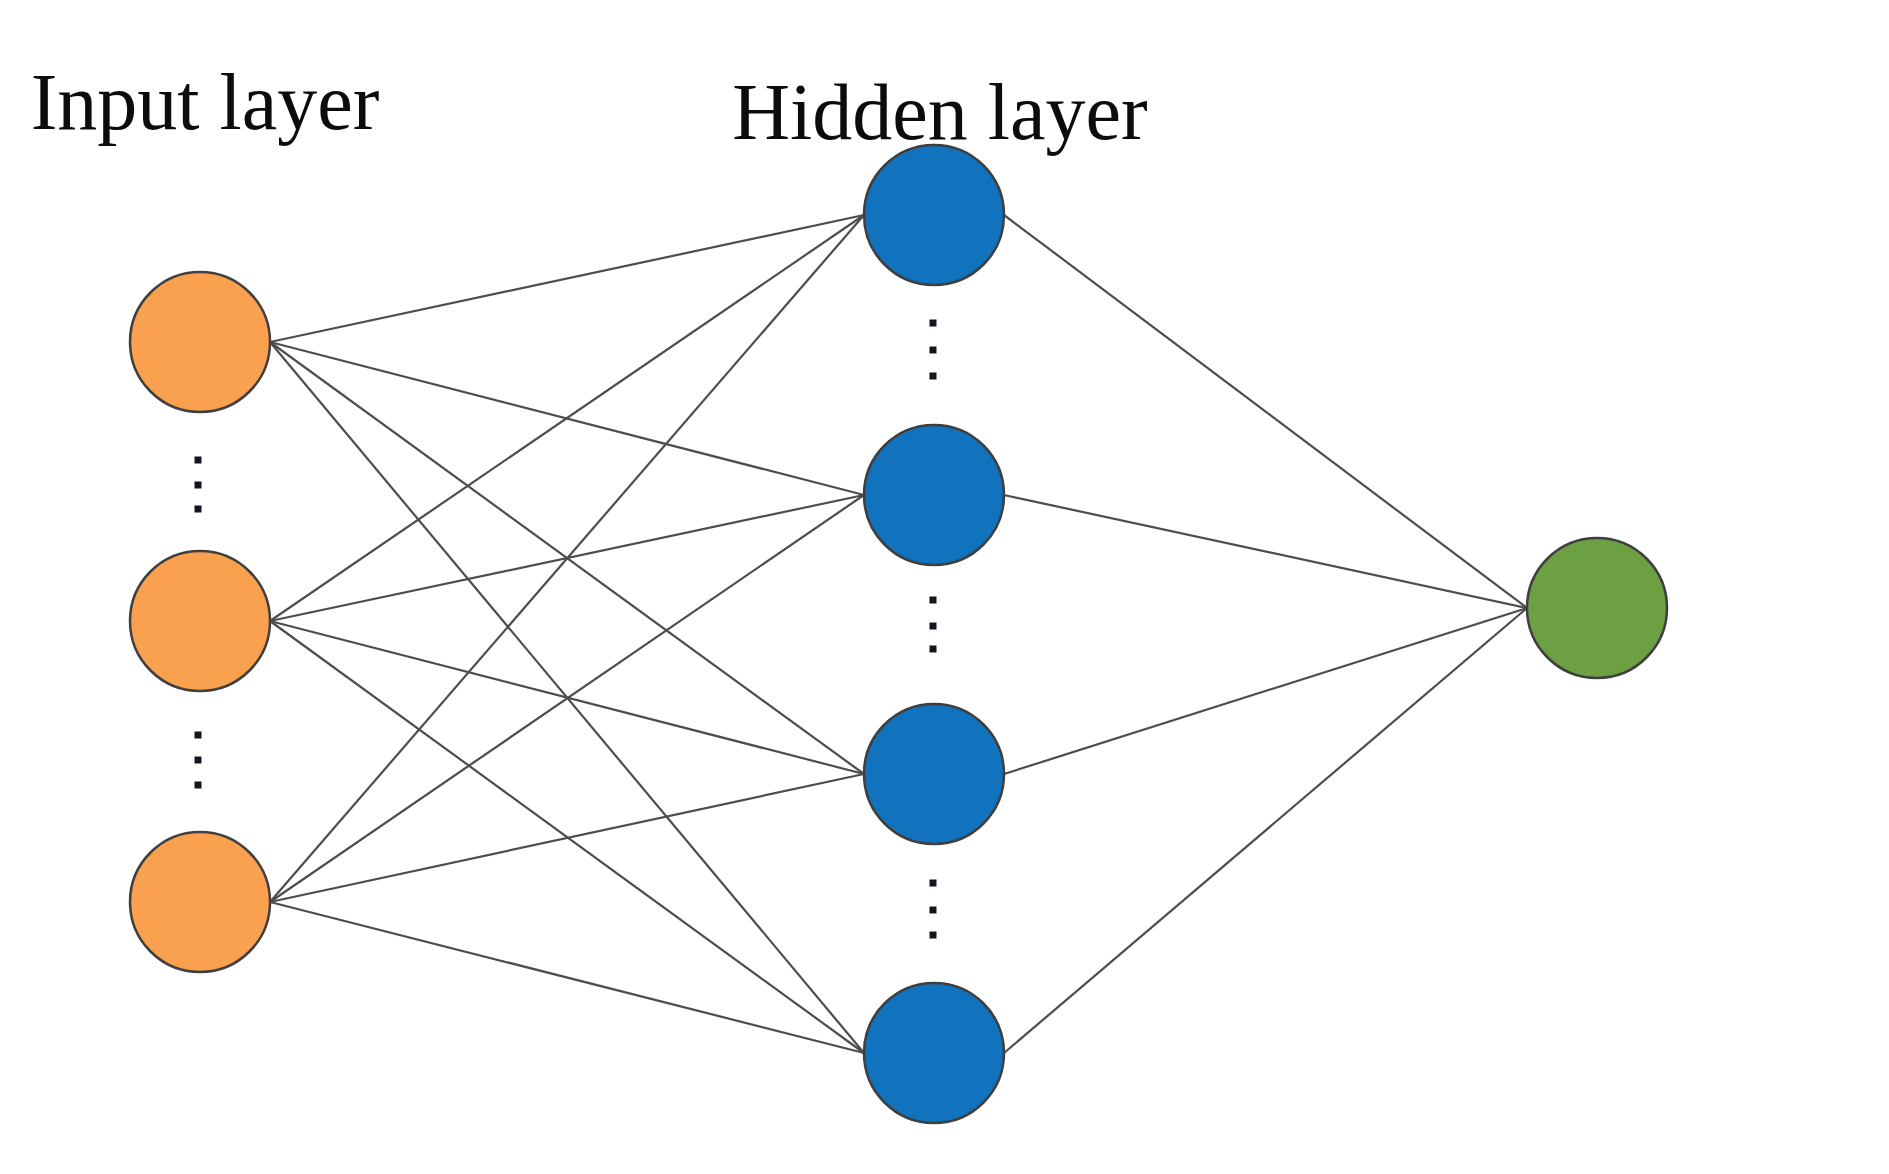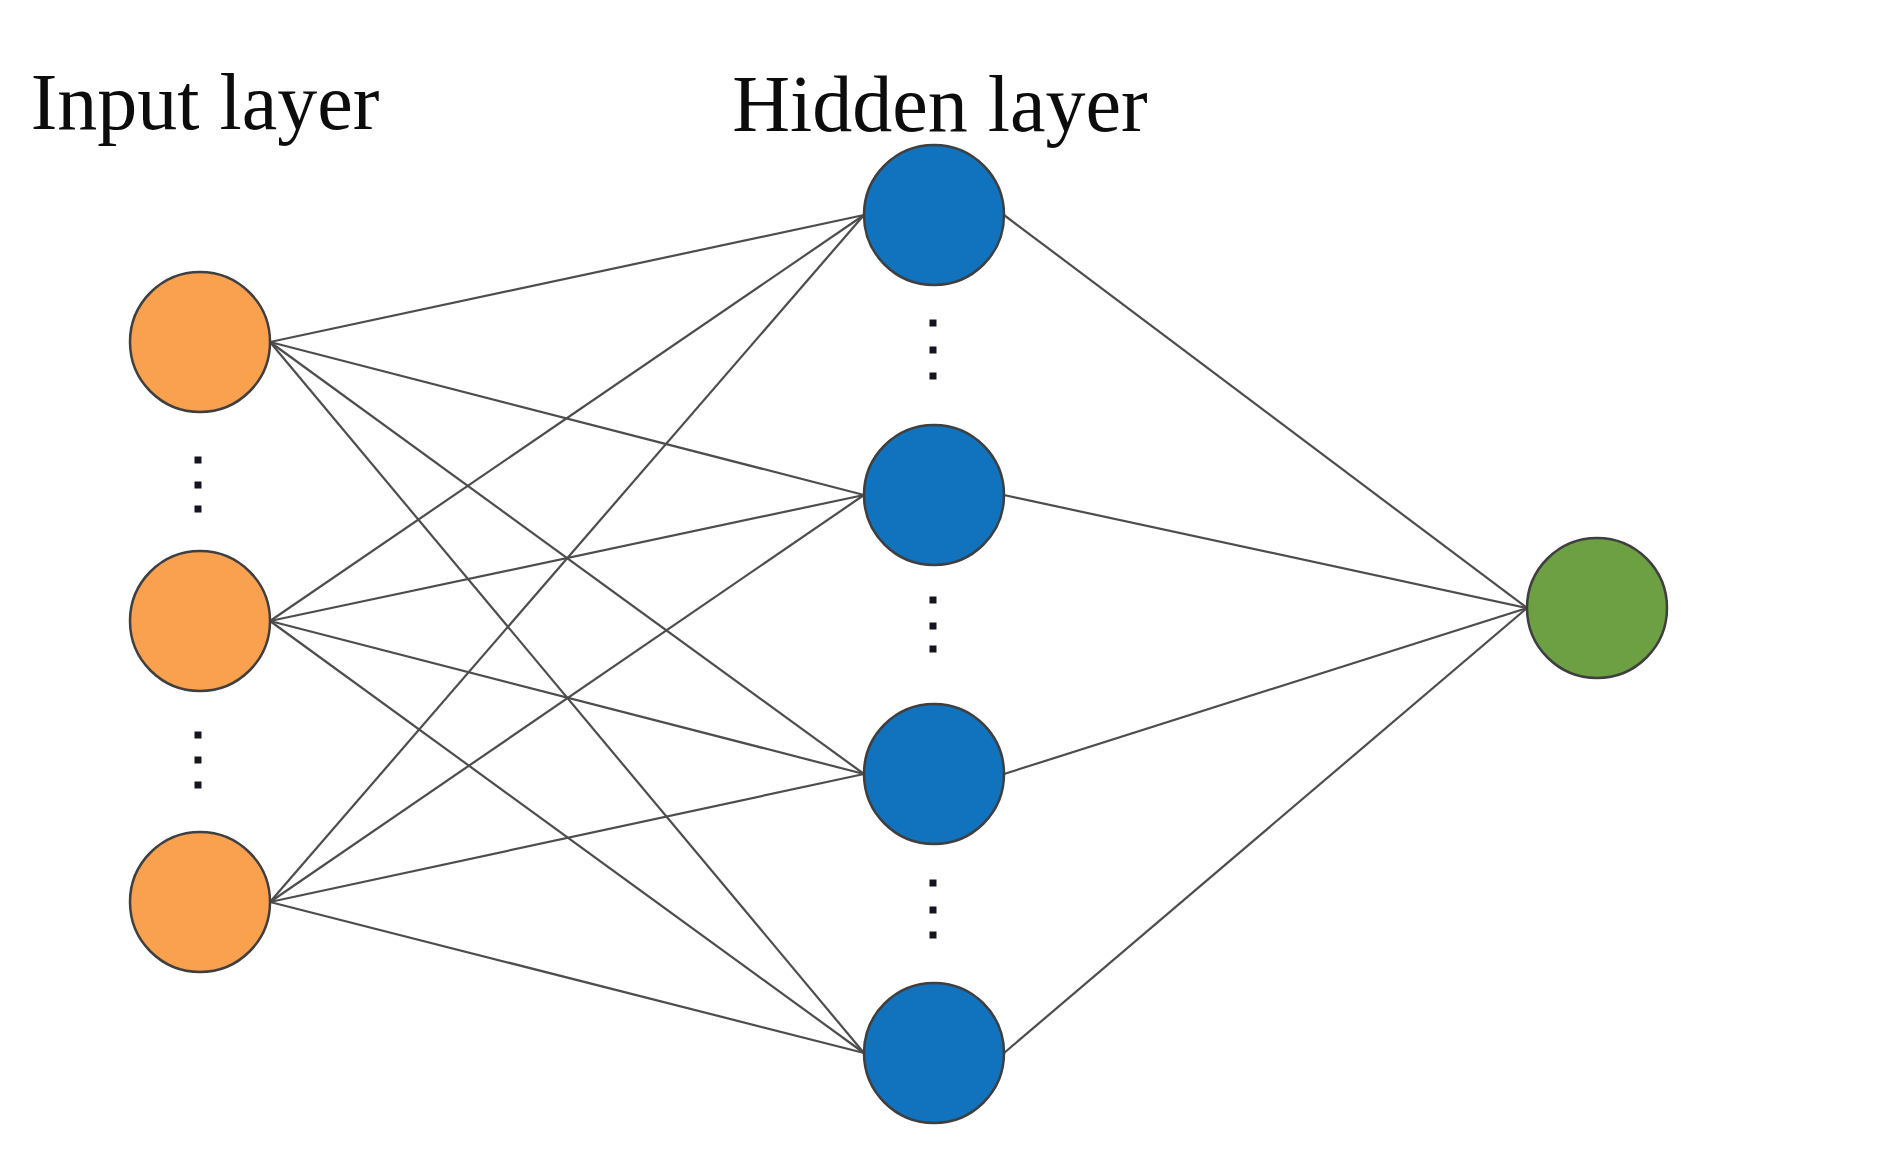--- a/index.html
+++ b/index.html
@@ -25,7 +25,7 @@
     letter-spacing: 0px;
   }
   #label-input  { left: 205px;  top: 62px; }
-  #label-hidden { left: 940px;  top: 64px; }
+  #label-hidden { left: 940px;  top: 72px; }
   #label-output { left: 1660px; top: 74px; }
   #net {
     position: absolute;

